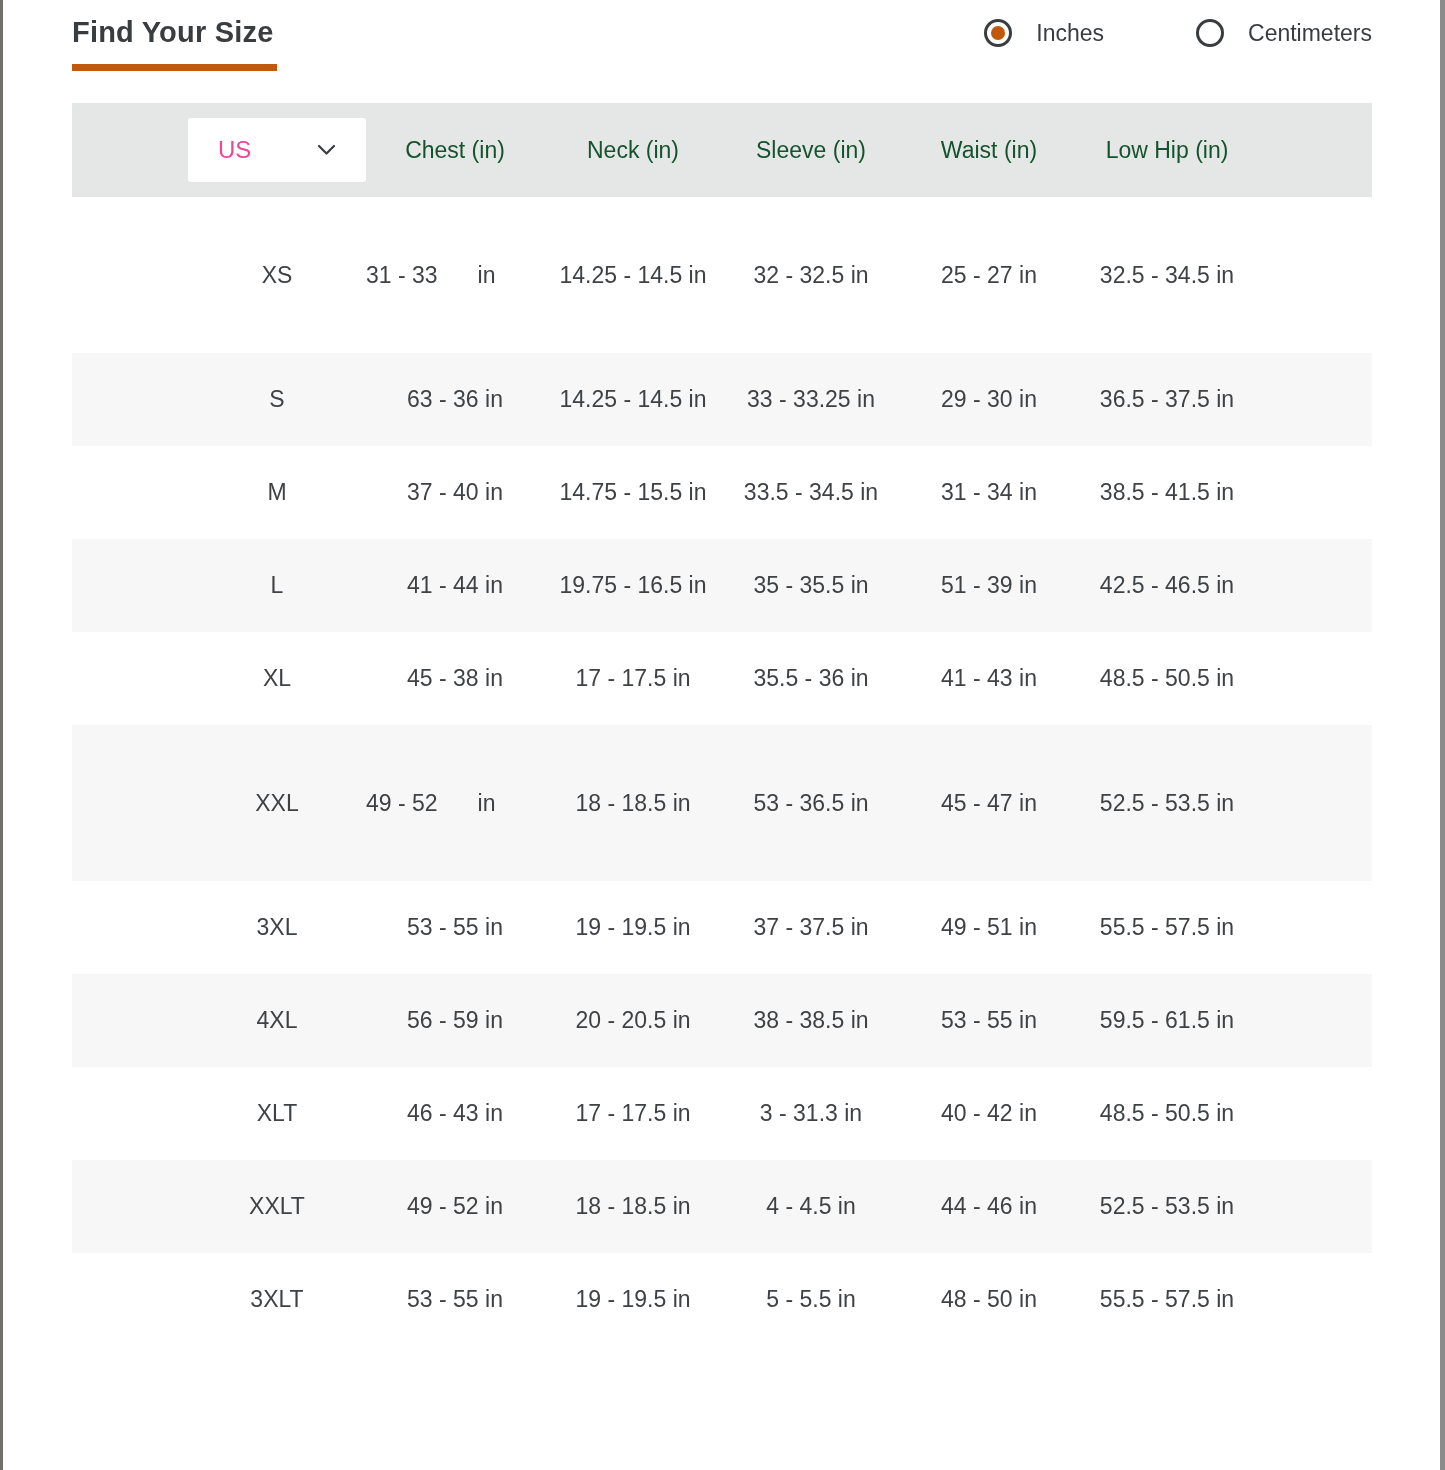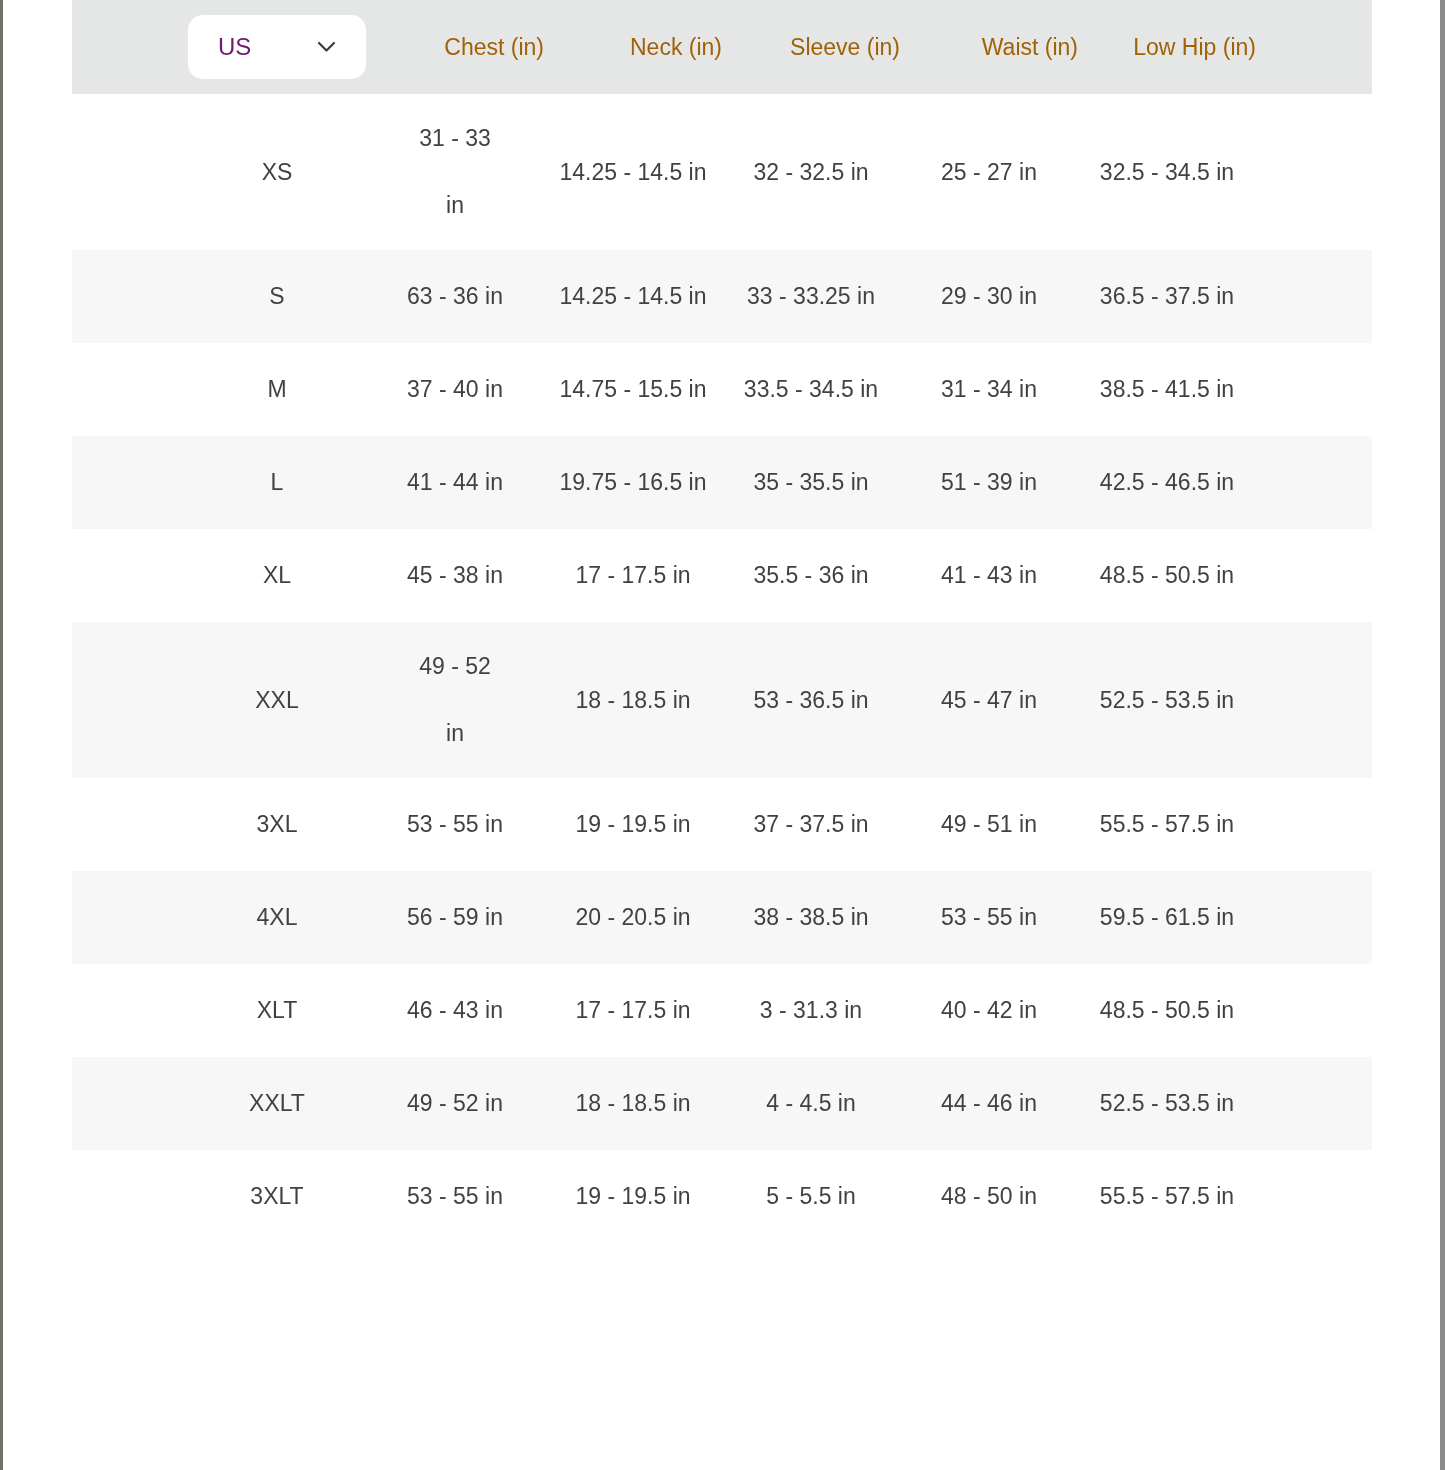--- a/index.html
+++ b/index.html
@@ -56,6 +56,21 @@
 
 <div class="page">
 
+  <div class="head">
+    <h1 class="title">Find Your Size</h1>
+    <div class="accent-bar"></div>
+
+    <div class="radios">
+      <label class="radio">
+        <span class="rb checked"></span>
+        <span>Inches</span>
+      </label>
+      <label class="radio">
+        <span class="rb"></span>
+        <span>Centimeters</span>
+      </label>
+    </div>
+  </div>
 
   <div class="table">
 

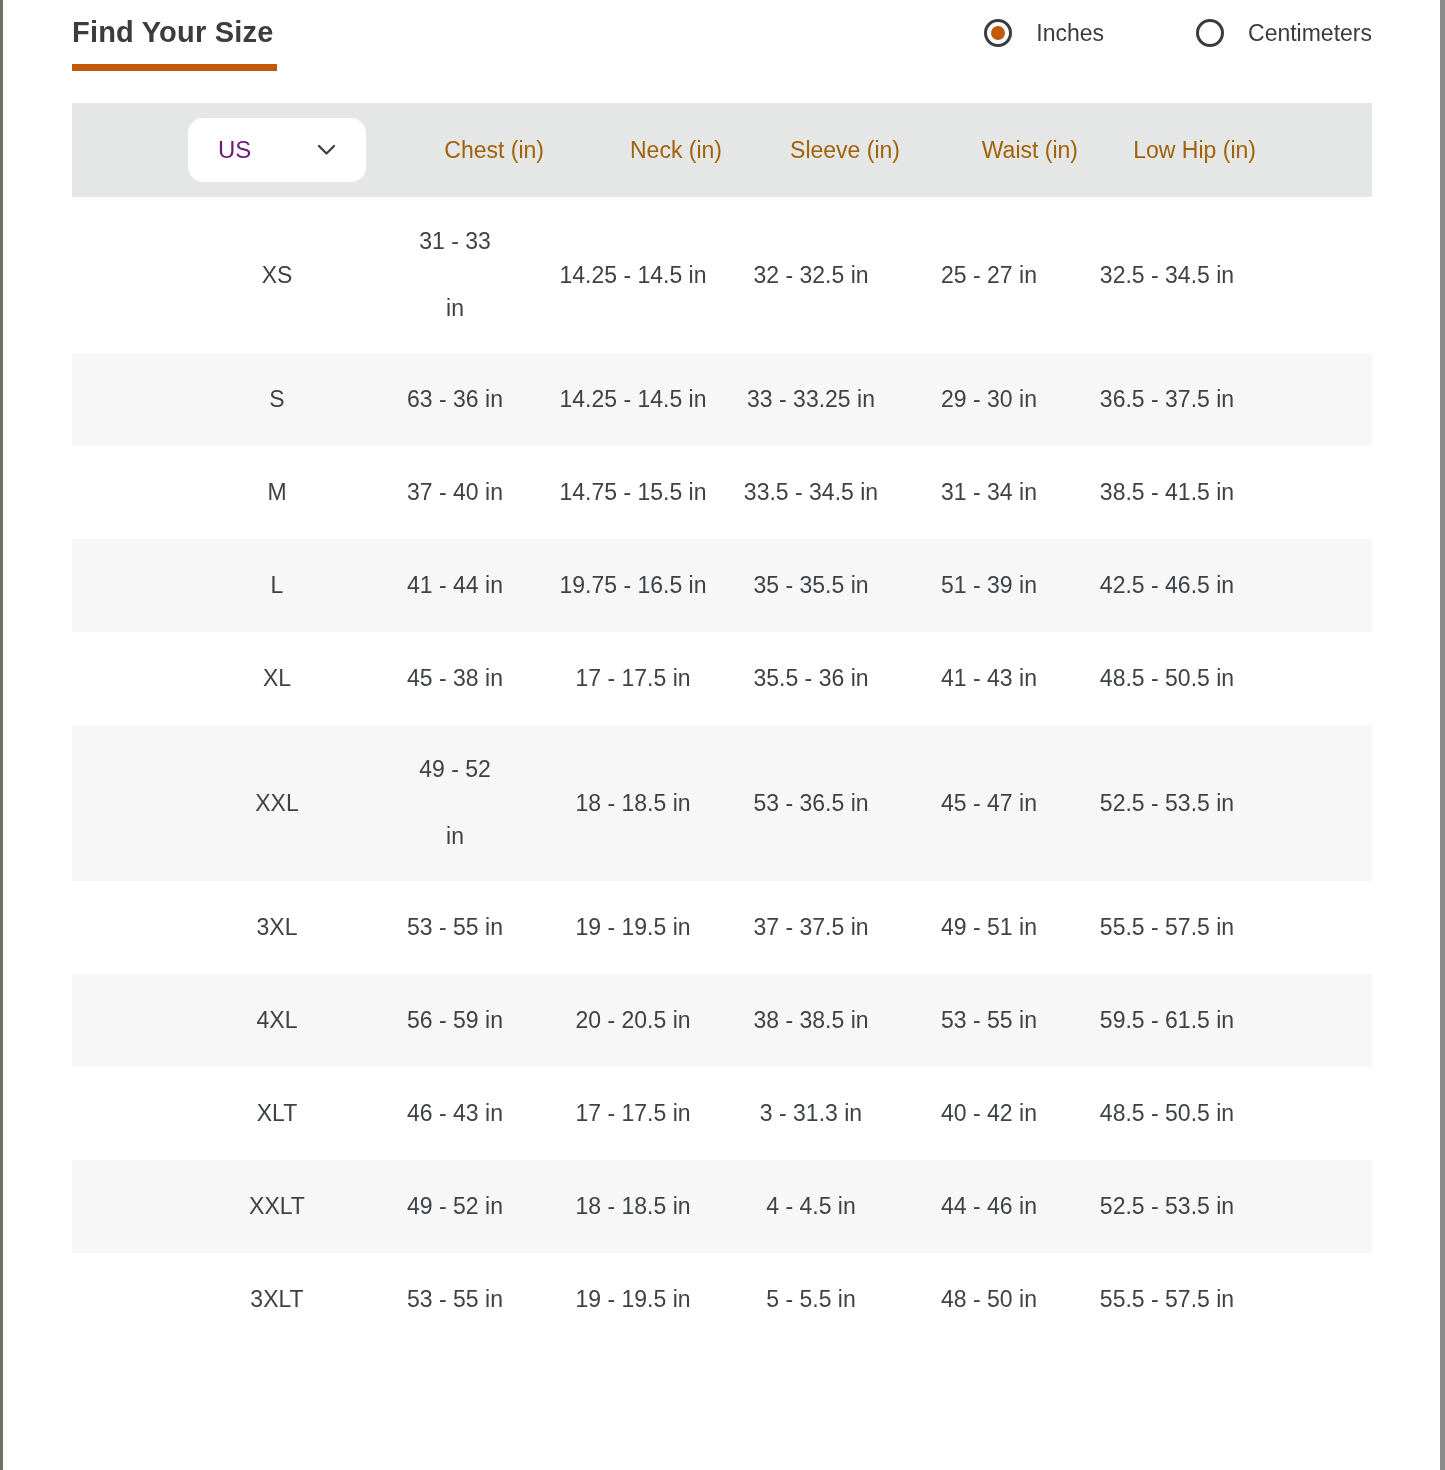--- a/index.html
+++ b/index.html
@@ -43,10 +43,10 @@
 
   .select {
     height:64px; width:100%;
-    background:#ffffff; border:none; border-radius:15px;
+    background:#ffffff; border:none; border-radius:3px;
     display:flex; align-items:center; justify-content:space-between;
     padding:0 30px;
-    font-family:inherit; font-size:24px; color:#701a75;
+    font-family:inherit; font-size:24px; color:#ec4899;
     cursor:pointer;
   }
   .chev { flex:0 0 auto; }

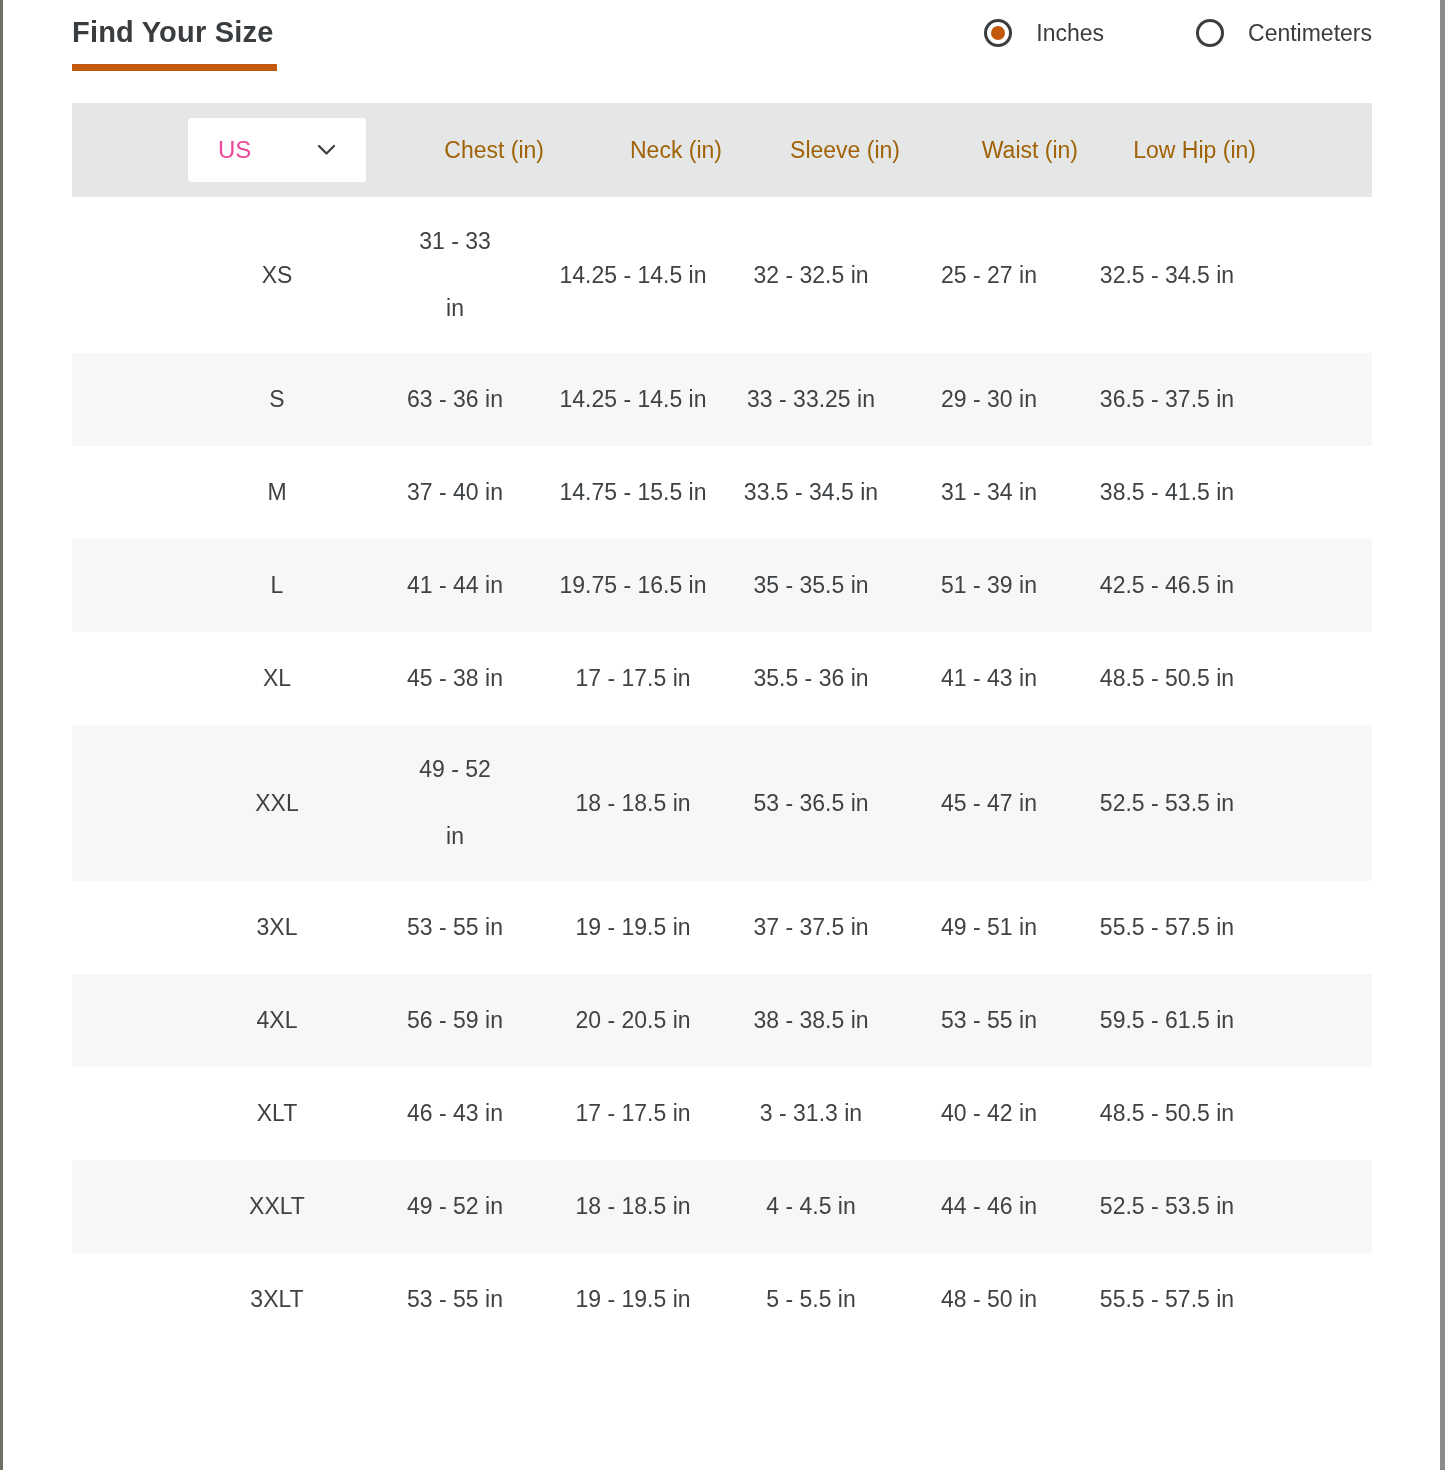--- a/index.html
+++ b/index.html
@@ -38,7 +38,7 @@
   .row.tall { height:156px; }
   .row:nth-child(odd):not(.header) { background:#f7f7f7; }
   .cell { text-align:center; font-size:23px; color:#3f4245; }
-  .th { color:#a16207;text-align:right; }
+  .th { color:#14532d; }
   .two-line { display:flex; flex-direction:column; align-items:center; gap:40px; }
 
   .select {

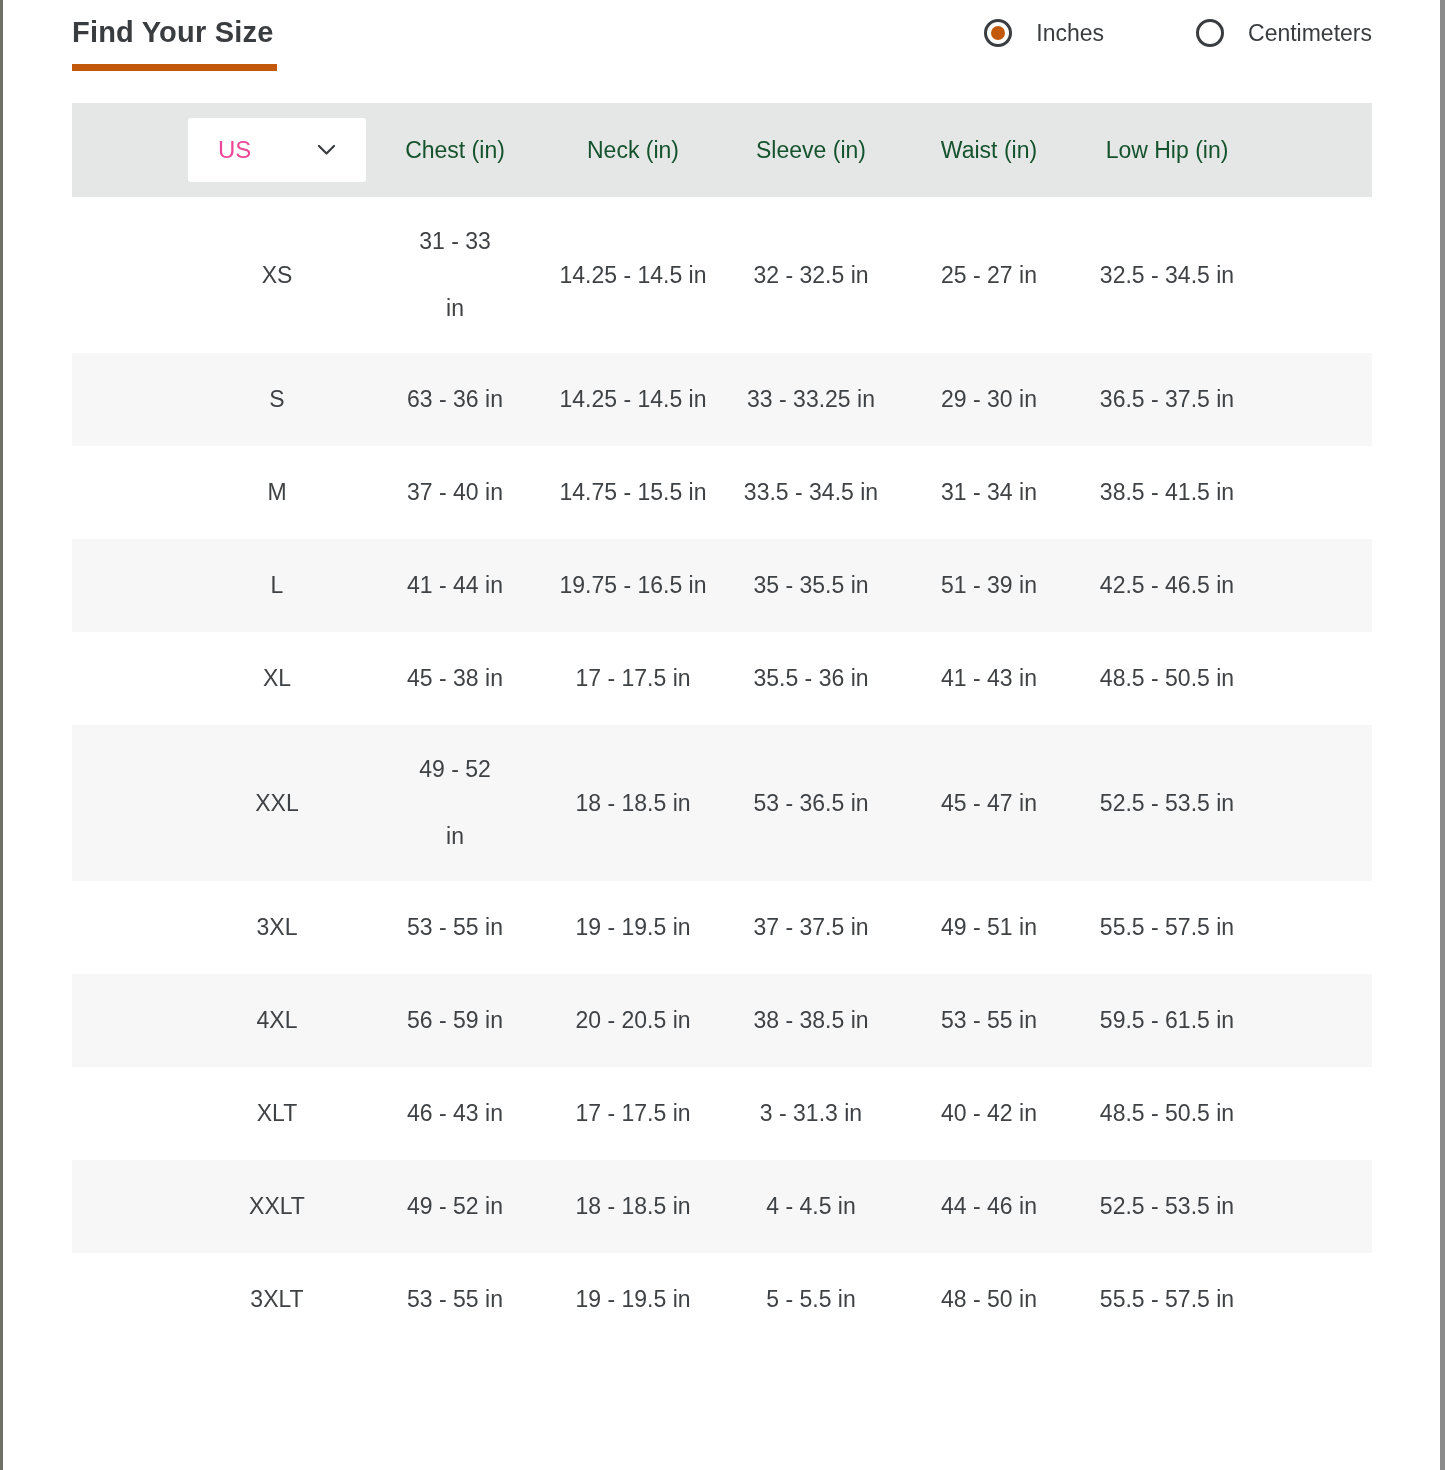--- a/index.html
+++ b/index.html
@@ -39,7 +39,7 @@
   .row:nth-child(odd):not(.header) { background:#f7f7f7; }
   .cell { text-align:center; font-size:23px; color:#3f4245; }
   .th { color:#14532d; }
-  .two-line { display:flex; flex-direction:column; align-items:center; gap:40px; }
+  .two-line { display:flex; align-items:center; gap:40px; }
 
   .select {
     height:64px; width:100%;

